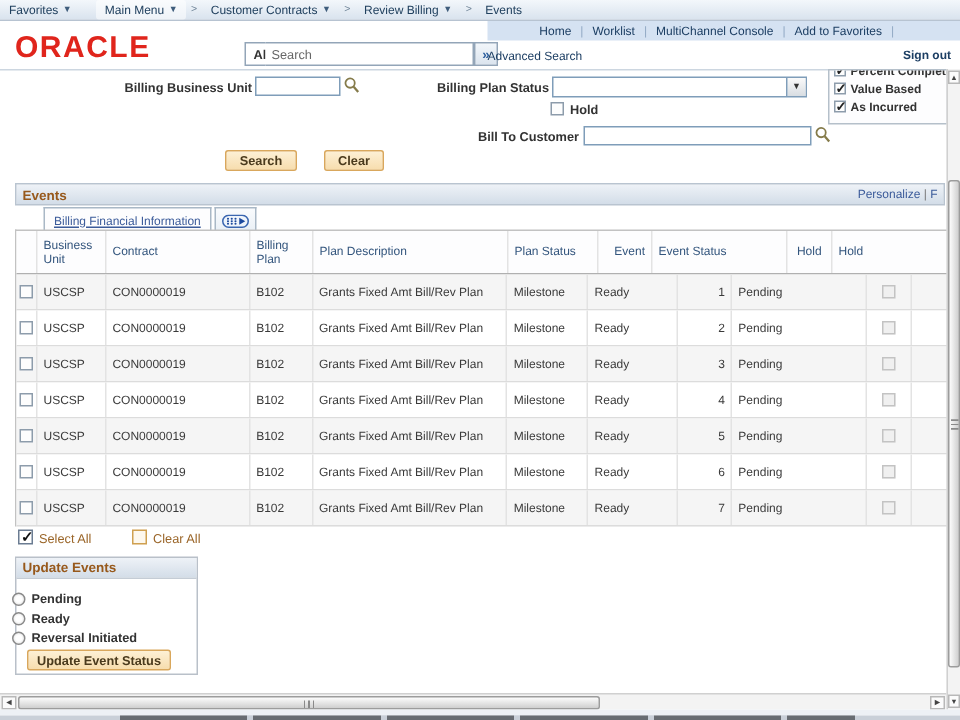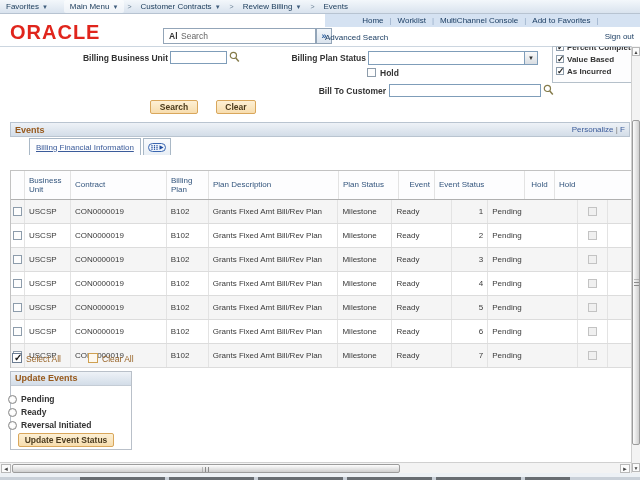--- a/index.html
+++ b/index.html
@@ -26,7 +26,7 @@
     padding-right:6px; gap:6px; white-space:nowrap; }
   .nav-strip a { color:#1c3e63; text-decoration:none; cursor:pointer; }
   .nav-sep { color:#92a9c4; }
-  .signout { font-weight:normal; color:#222;margin-top:32px; }
+  .signout { font-weight:bold; color:#222;margin-top:32px; }
   .scope-select { position:absolute; left:131px; top:14px; width:46px; height:16px;
     border:1px solid #93a5b8; background:#fff; font-size:8.5px; color:#333;
     display:flex; align-items:center;margin-left:32px; }

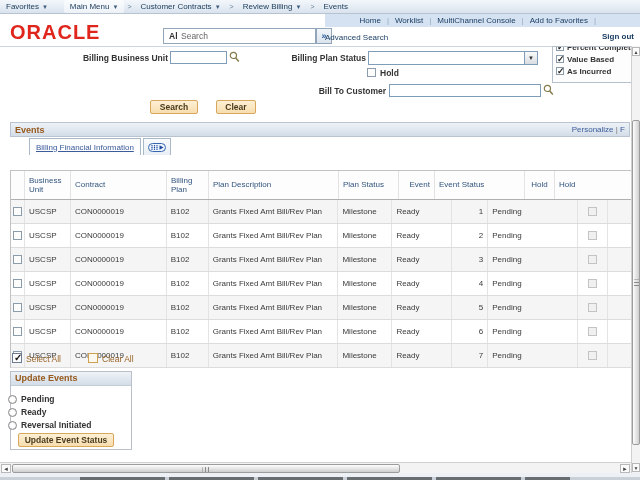--- a/index.html
+++ b/index.html
@@ -87,7 +87,7 @@
   .tab.icon-tab { background:linear-gradient(#f9fbfd,#e9eff5); padding:0 4px; }
 
   
-  .grid { position:absolute; left:10px; top:170px; width:622px; border-left:1px solid #c2c2c2;
+  .grid { position:absolute; left:10px; top:153px; width:622px; border-left:1px solid #c2c2c2;
     border-top:1px solid #c2c2c2; }
   .tr { display:flex; height:24px; border-bottom:1px solid #dcdcdc; background:#fff; }
   .tr.alt { background:#f5f5f5; }

